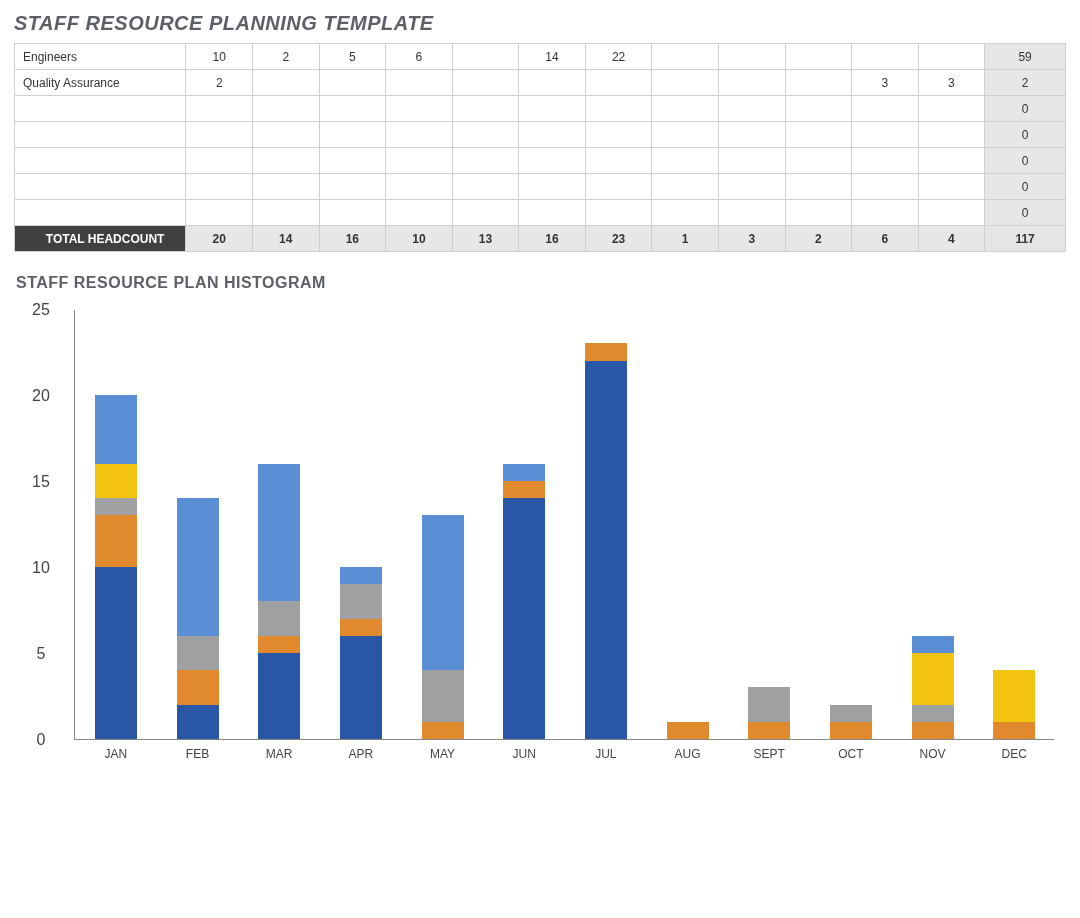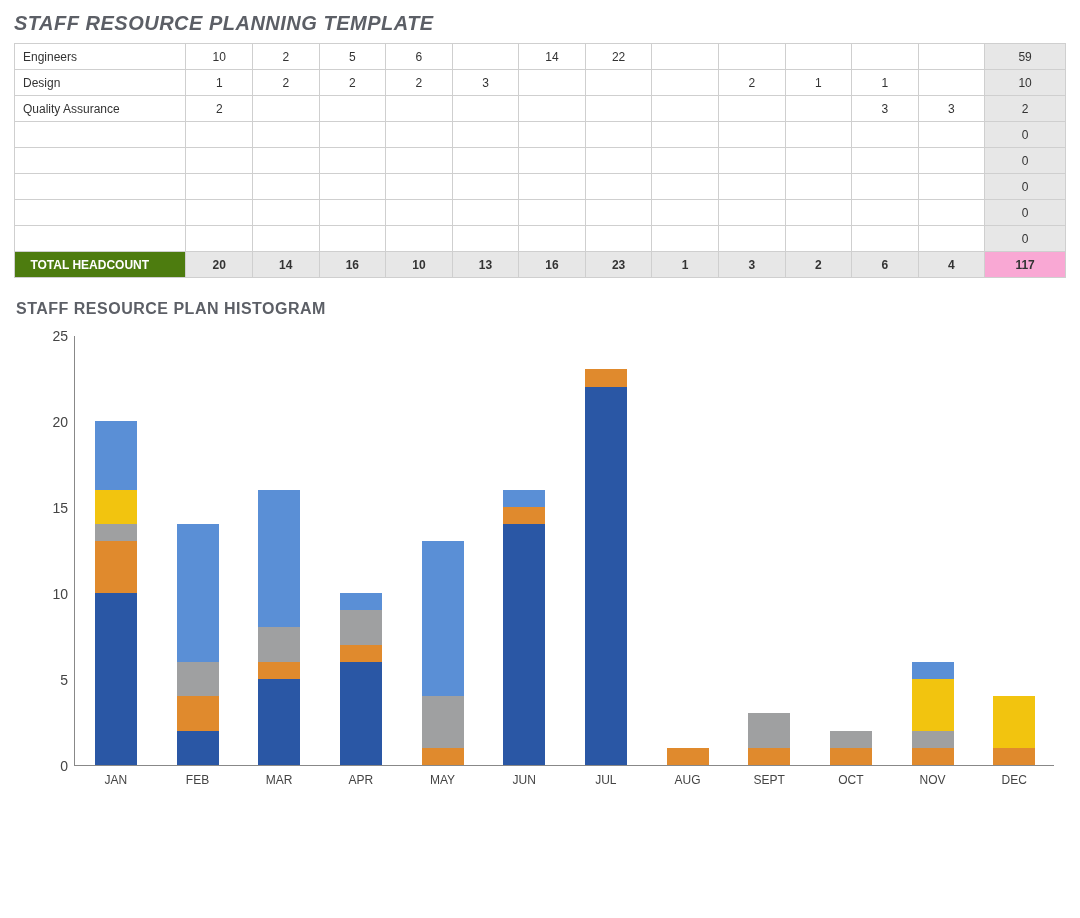--- a/index.html
+++ b/index.html
@@ -73,22 +73,6 @@
         <td class="totcell">59</td>
       </tr>
       <tr>
-        <td>Design</td>
-        <td>1</td>
-        <td>2</td>
-        <td>2</td>
-        <td>2</td>
-        <td>3</td>
-        <td></td>
-        <td></td>
-        <td></td>
-        <td>2</td>
-        <td>1</td>
-        <td>1</td>
-        <td></td>
-        <td class="totcell">10</td>
-      </tr>
-      <tr>
         <td>Quality Assurance</td>
         <td>2</td>
         <td></td>

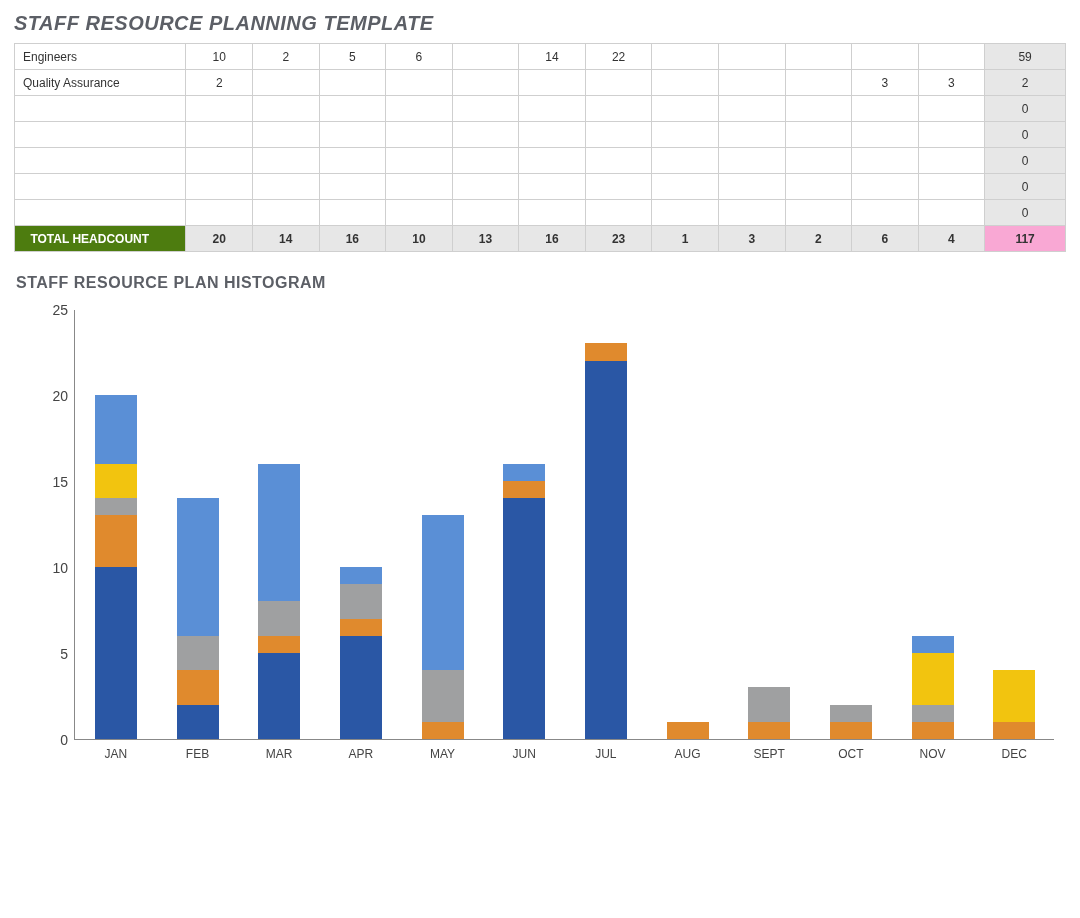--- a/index.html
+++ b/index.html
@@ -18,7 +18,7 @@
   .hdr2 th.totalh { background: #3a3a3a; }
   .totcell { background: #e7e7e7; font-weight: 400; }
   .footrow th, .footrow td { background: #e7e7e7; font-weight: 700; }
-  .footrow th:first-child { background: #4d7c0f; color: #fff; text-align: center; padding-right: 21px; }
+  .footrow th:first-child { background: #404040; color: #fff; text-align: right; padding-right: 21px; }
   .footrow td.grand { background: #f9a8d4; }
 
   .section-title { font-size: 16px; font-weight: 700; letter-spacing: .5px; color: #5c5f66; margin: 22px 0 8px 2px; }

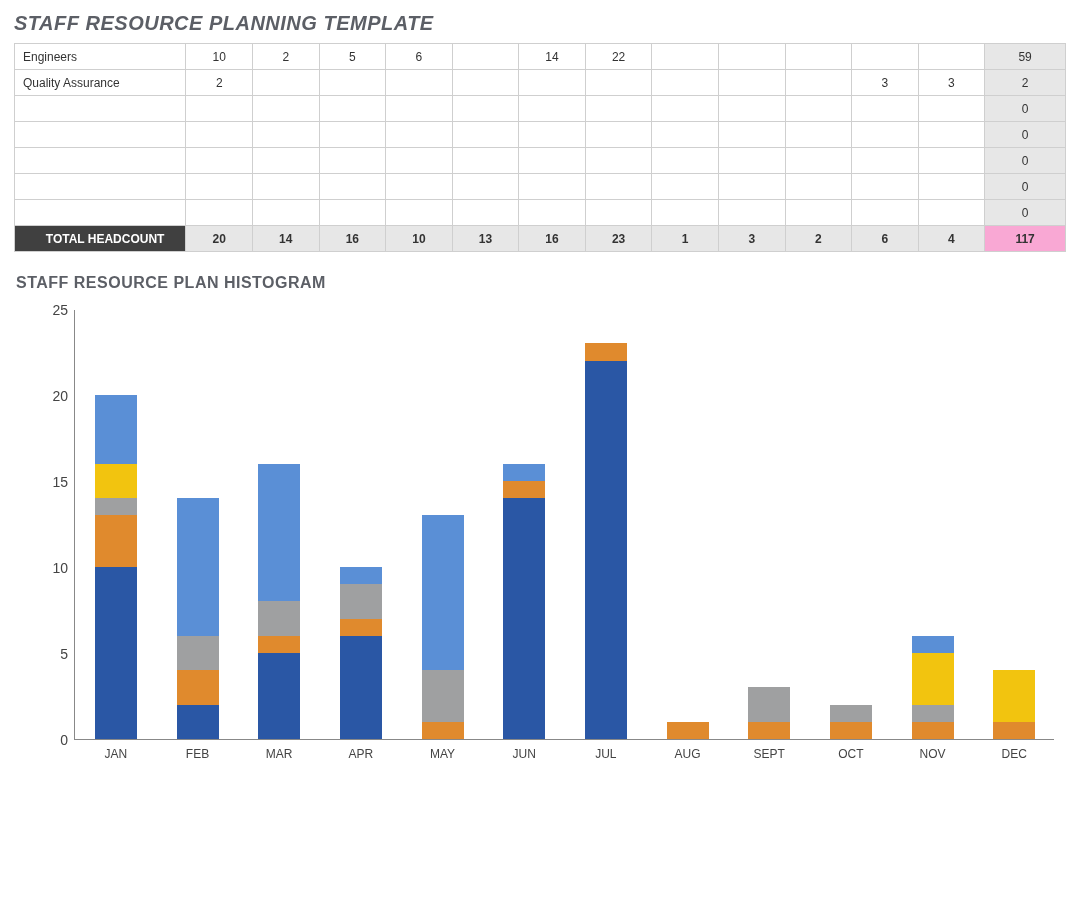--- a/index.html
+++ b/index.html
@@ -19,7 +19,7 @@
   .totcell { background: #e7e7e7; font-weight: 400; }
   .footrow th, .footrow td { background: #e7e7e7; font-weight: 700; }
   .footrow th:first-child { background: #404040; color: #fff; text-align: right; padding-right: 21px; }
-  .footrow td.grand { background: #f9a8d4; }
+  .footrow td.grand { background: #e5e5e5; }
 
   .section-title { font-size: 16px; font-weight: 700; letter-spacing: .5px; color: #5c5f66; margin: 22px 0 8px 2px; }
 

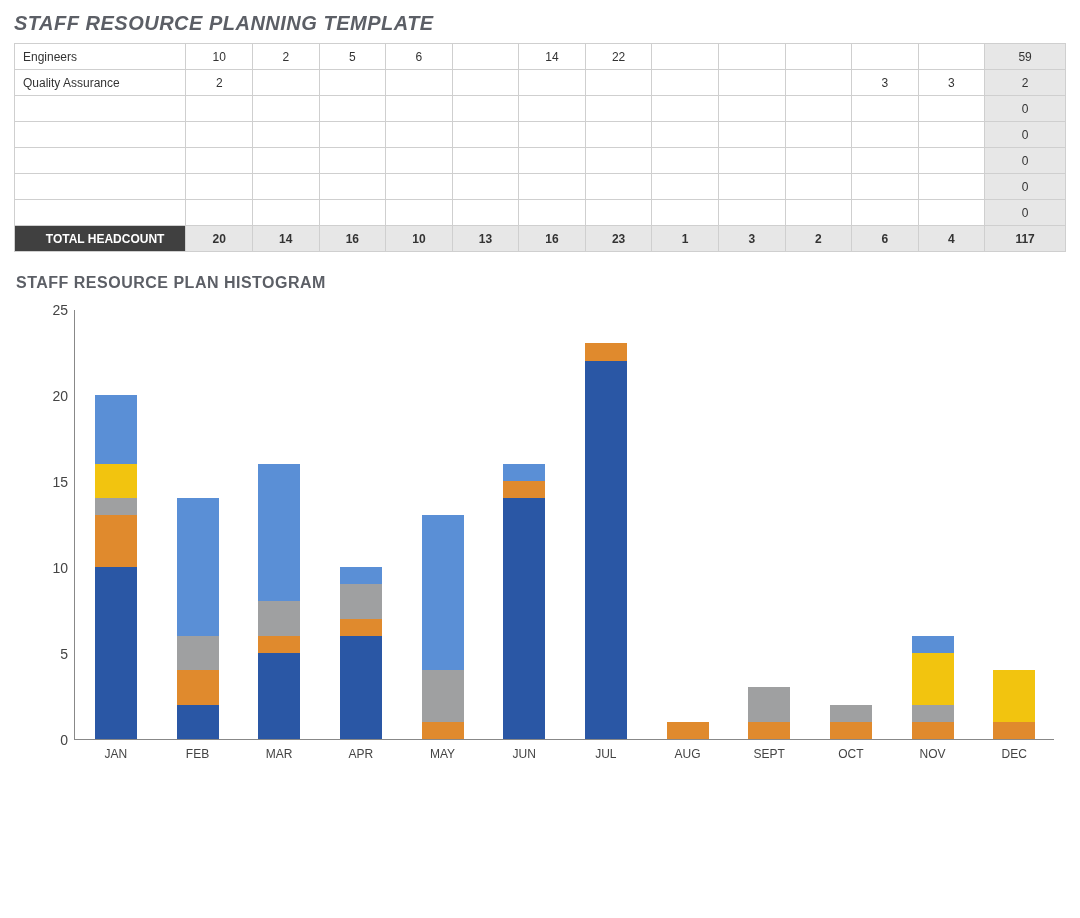--- a/index.html
+++ b/index.html
@@ -26,7 +26,7 @@
   
   .chart-wrap { position: relative; width: 1052px; height: 480px; margin-left: 0; }
   .plot { position: absolute; left: 60px; top: 10px; width: 980px; height: 430px; border-left: 1px solid #888; border-bottom: 1px solid #888; }
-  .ytick { position: absolute; left: 0; width: 54px; text-align: right; font-size: 14px; color: #444; transform: translateY(-50%); }
+  .ytick { position: absolute; left: 0; width: 54px; text-align: center; font-size: 16px; color: #444; transform: translateY(-50%); }
   .xtick { position: absolute; bottom: -22px; width: 70px; text-align: center; font-size: 12px; color: #444; transform: translateX(-50%); }
   .barcol { position: absolute; bottom: 0; width: 42px; transform: translateX(-50%); }
   .seg { width: 100%; }

